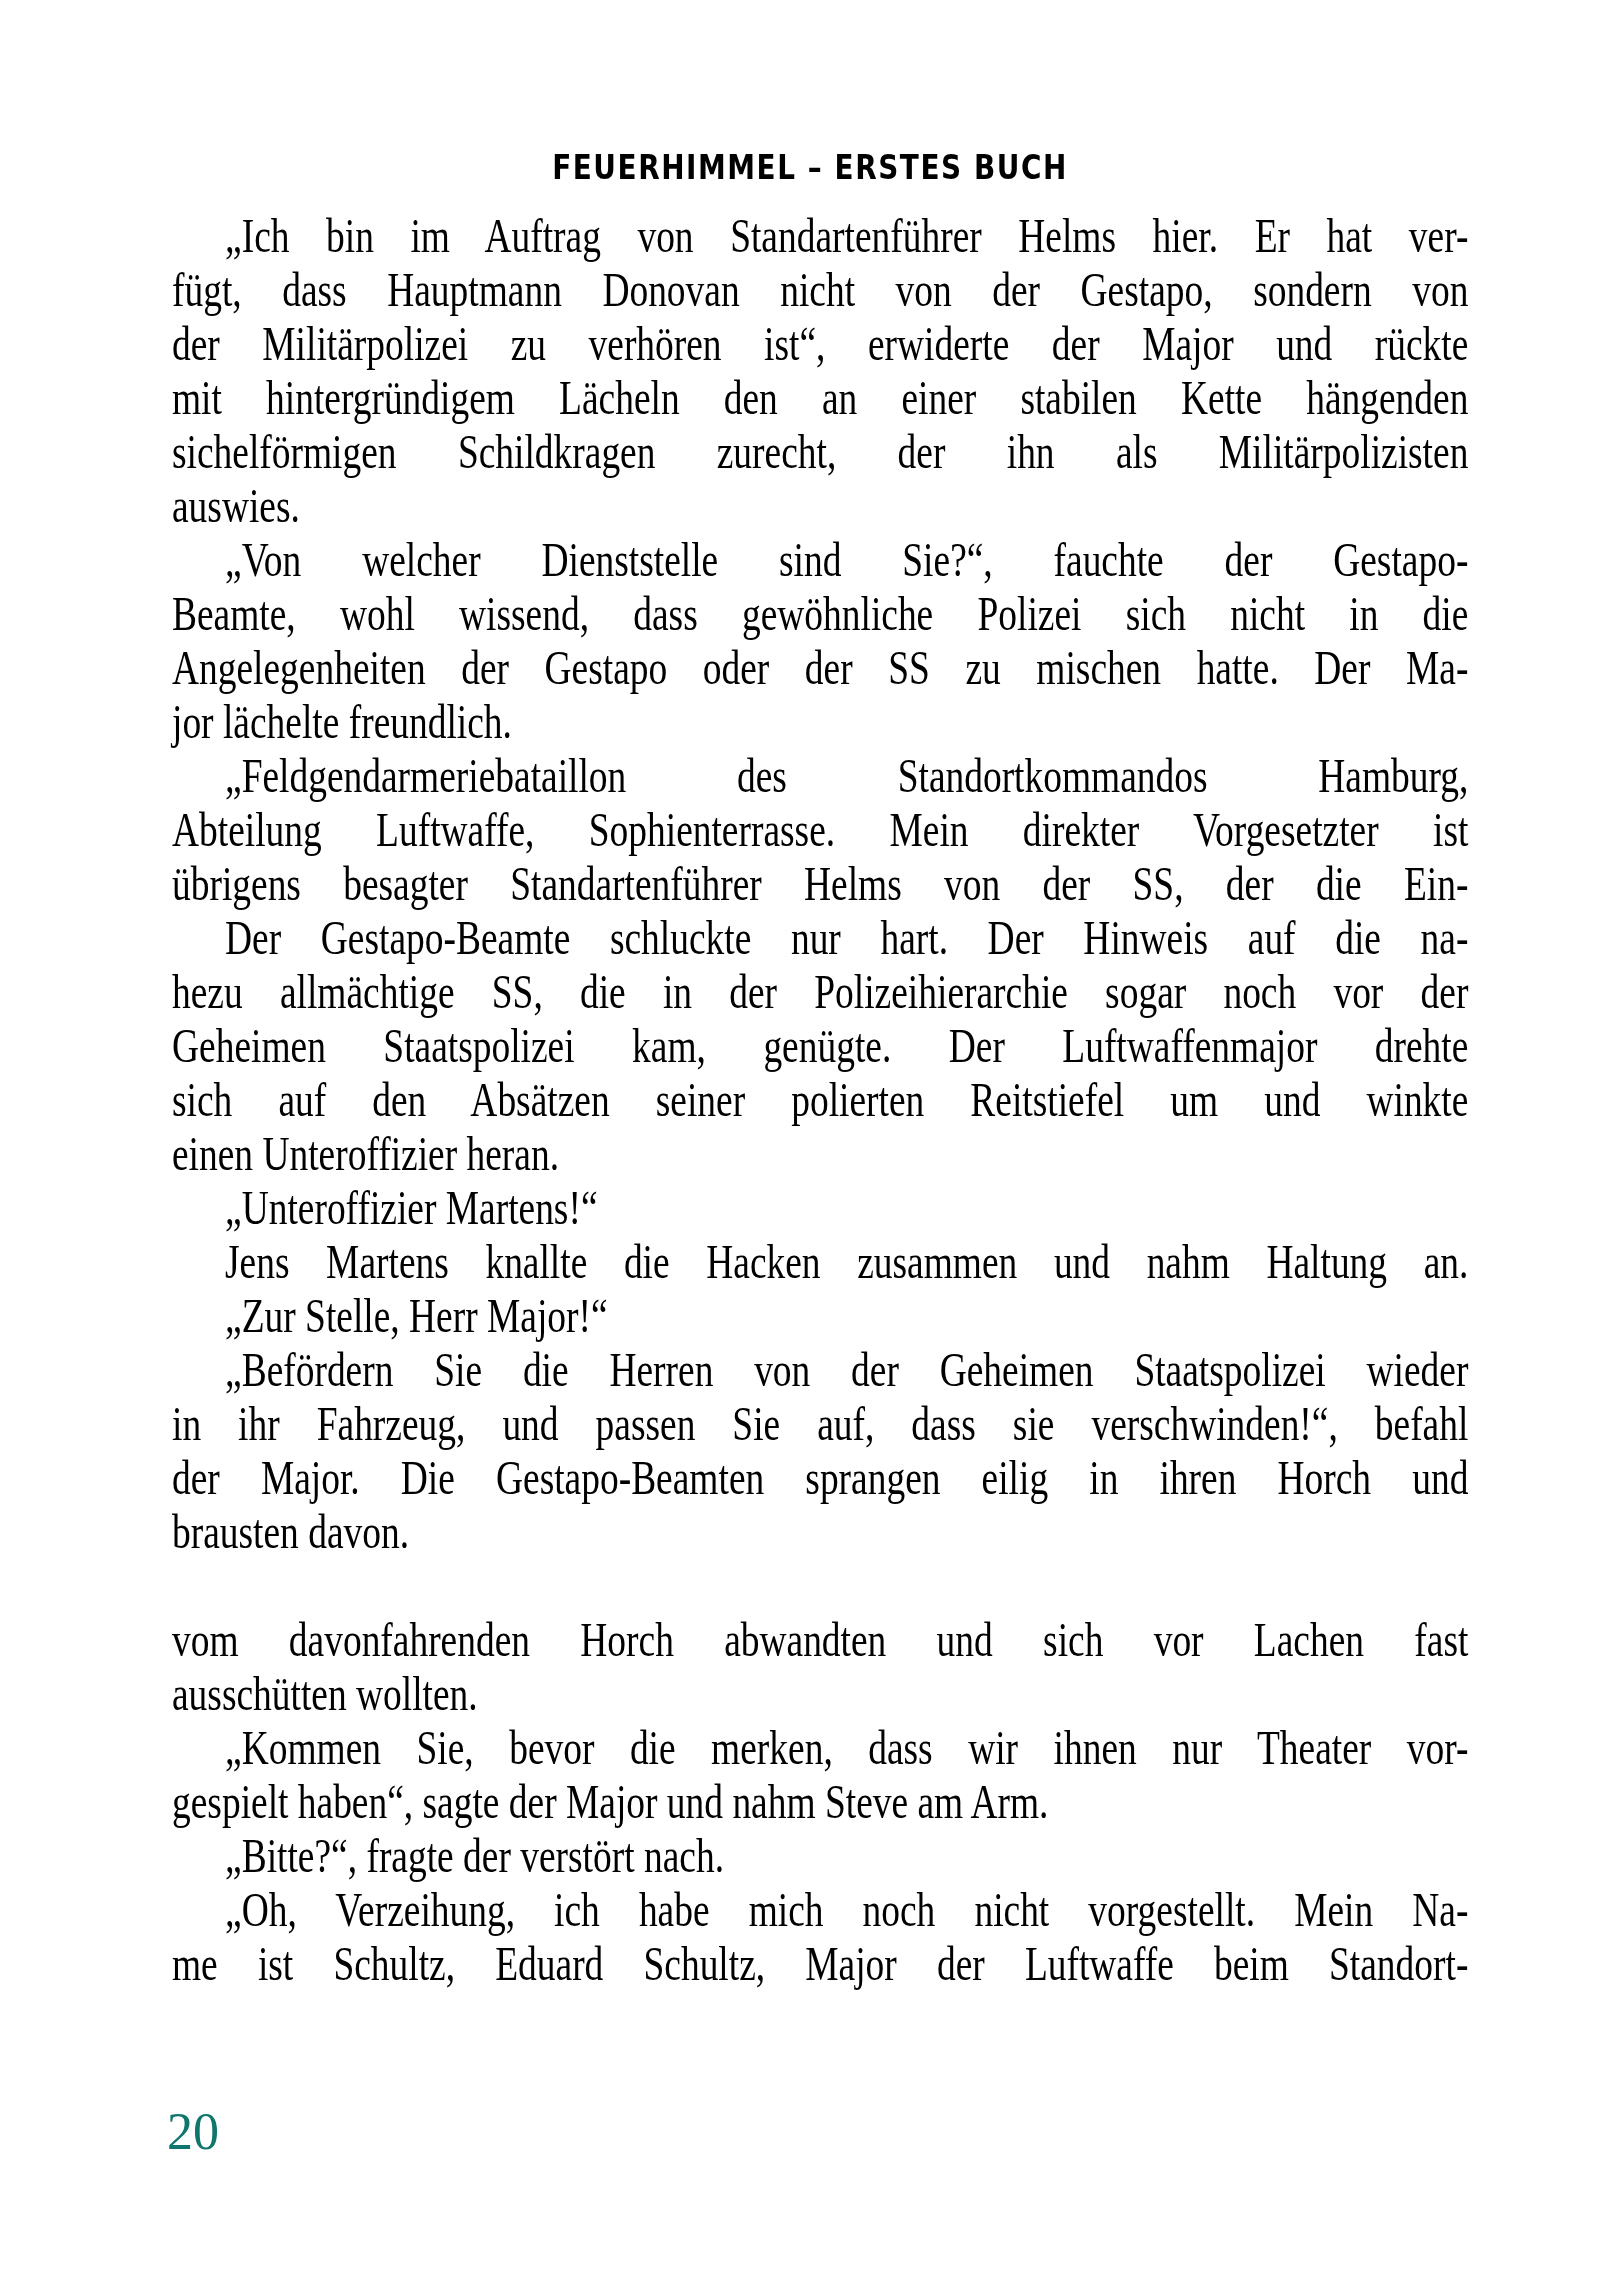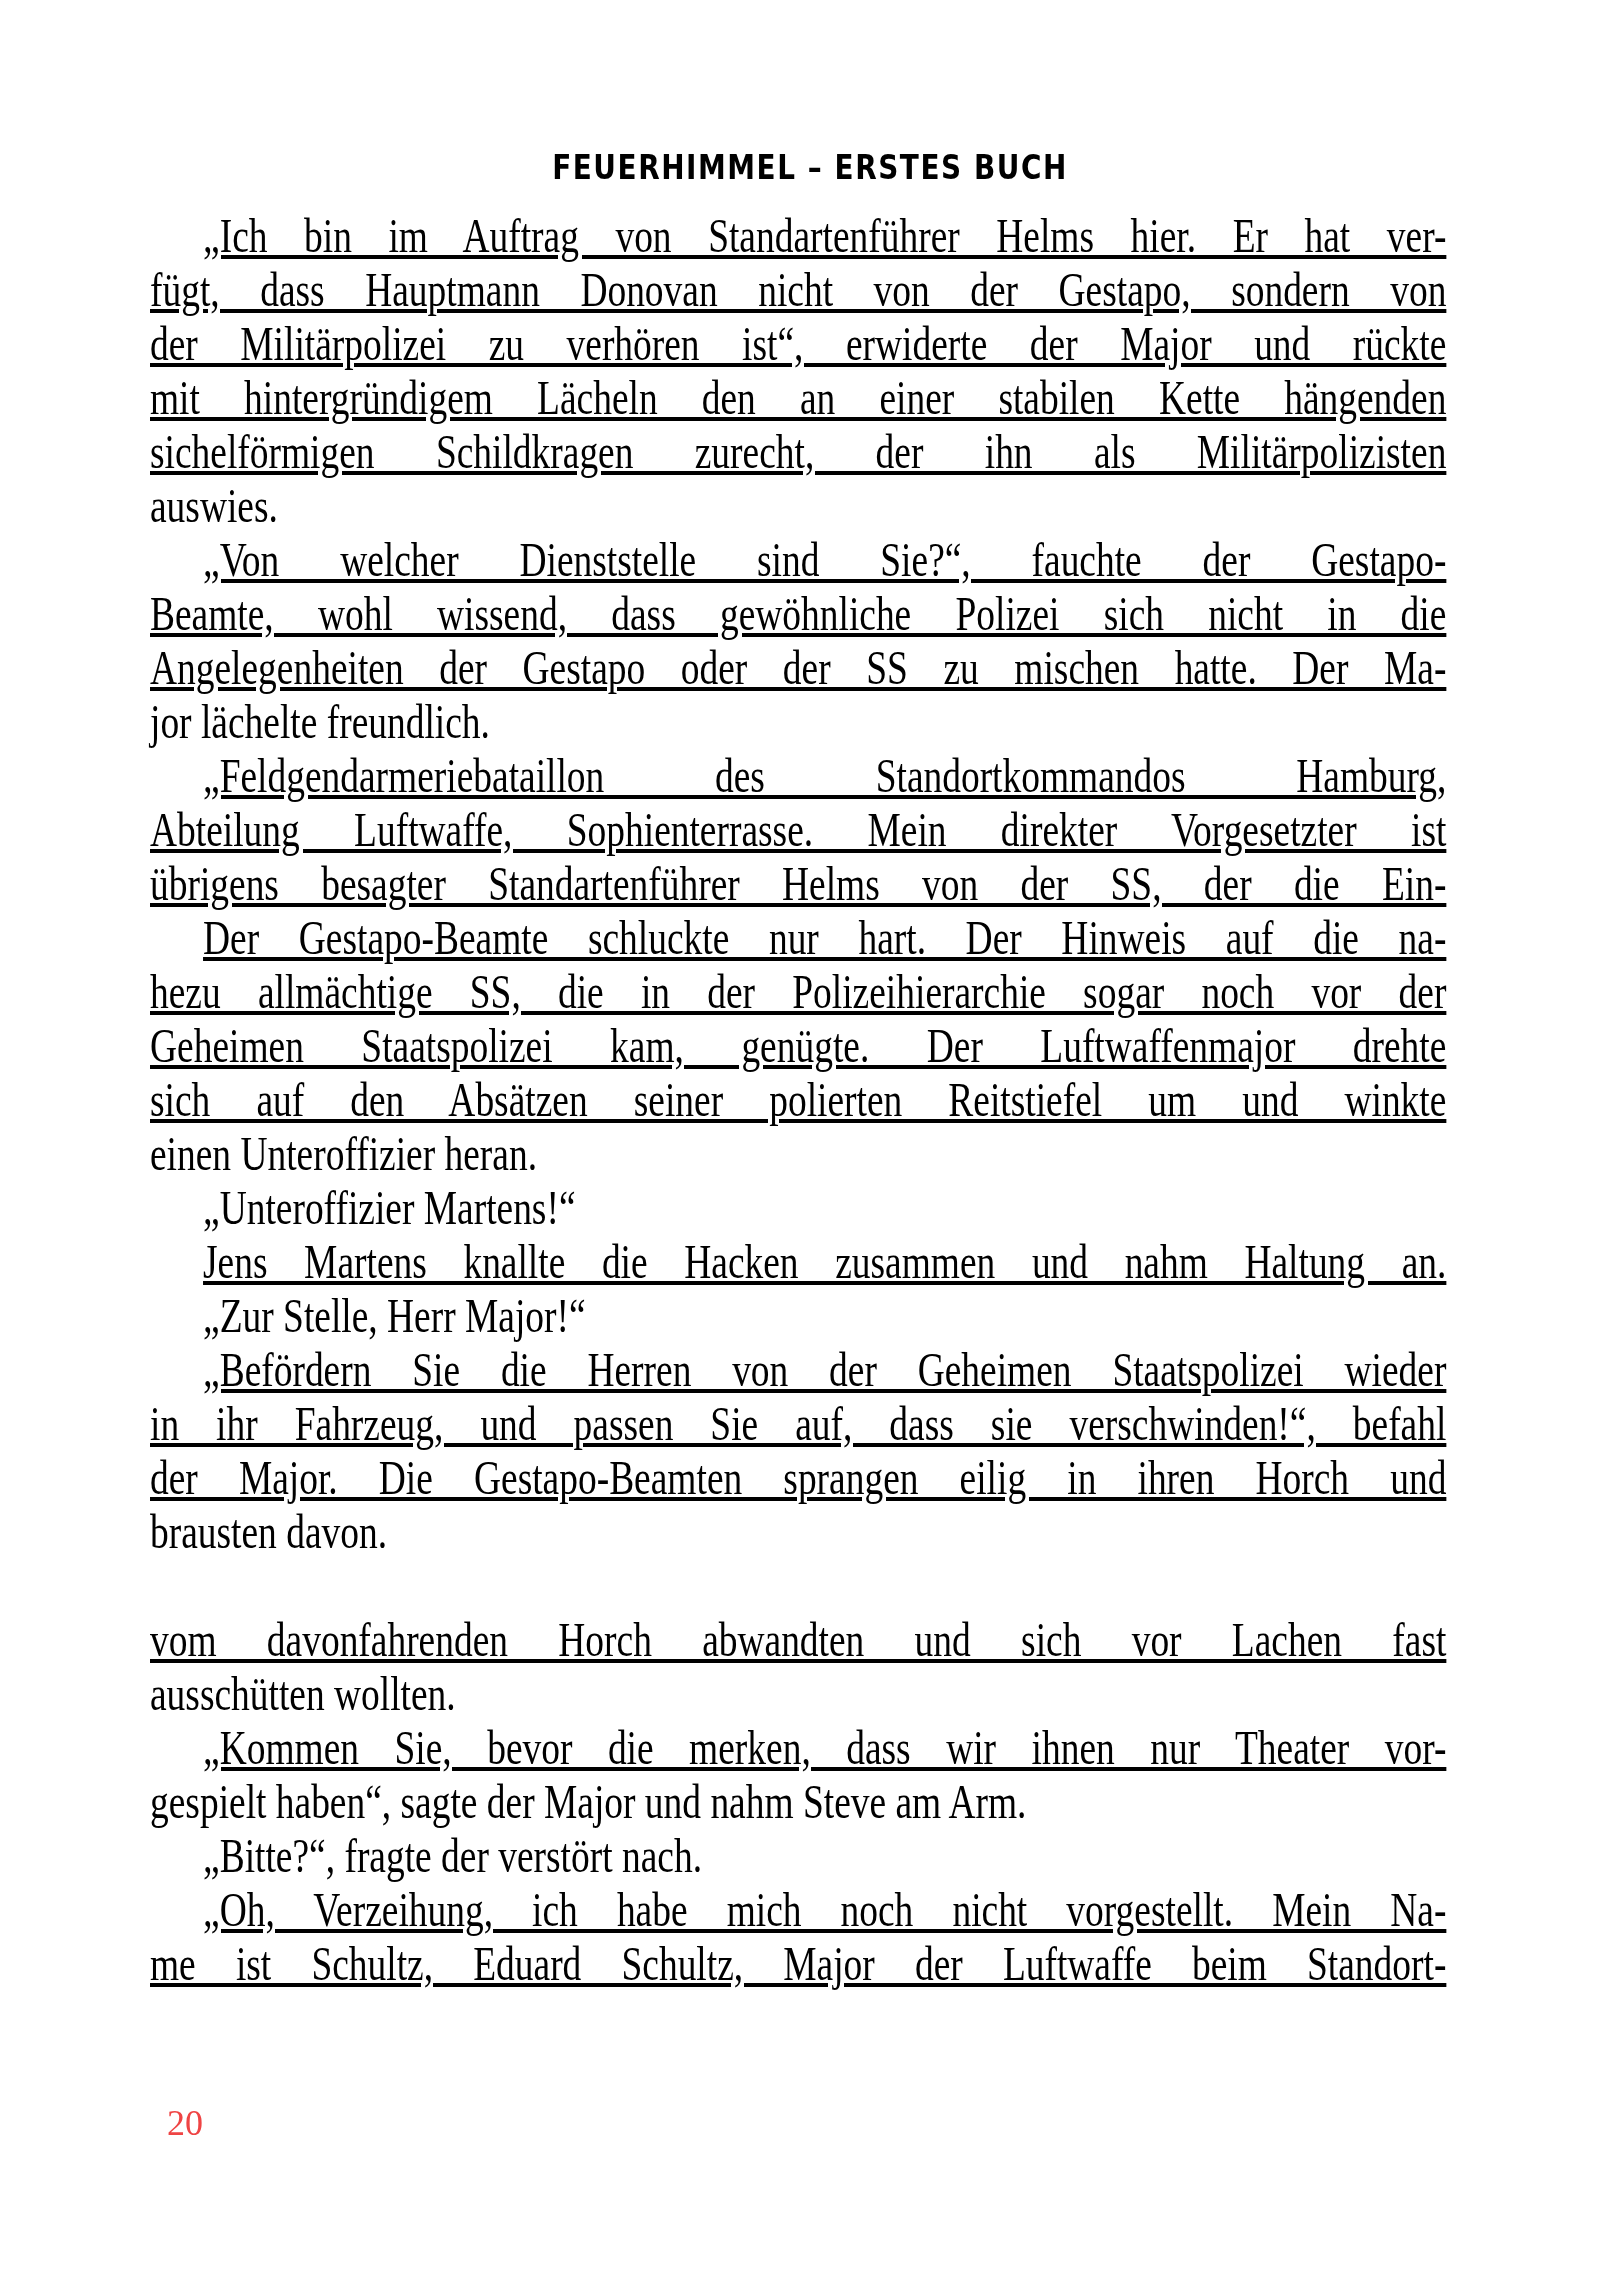--- a/index.html
+++ b/index.html
@@ -11,7 +11,7 @@
     letter-spacing: 1.9px; color: #000; transform: scaleX(0.82); transform-origin: 50% 0;
   }
   .text {
-    position: absolute; left: 150px; top: 209px; width: 1296px; text-decoration: underline;
+    position: absolute; left: 172px; top: 209px; width: 1296px;
   }
   .line {
     height: 54px; line-height: 54px; white-space: nowrap;

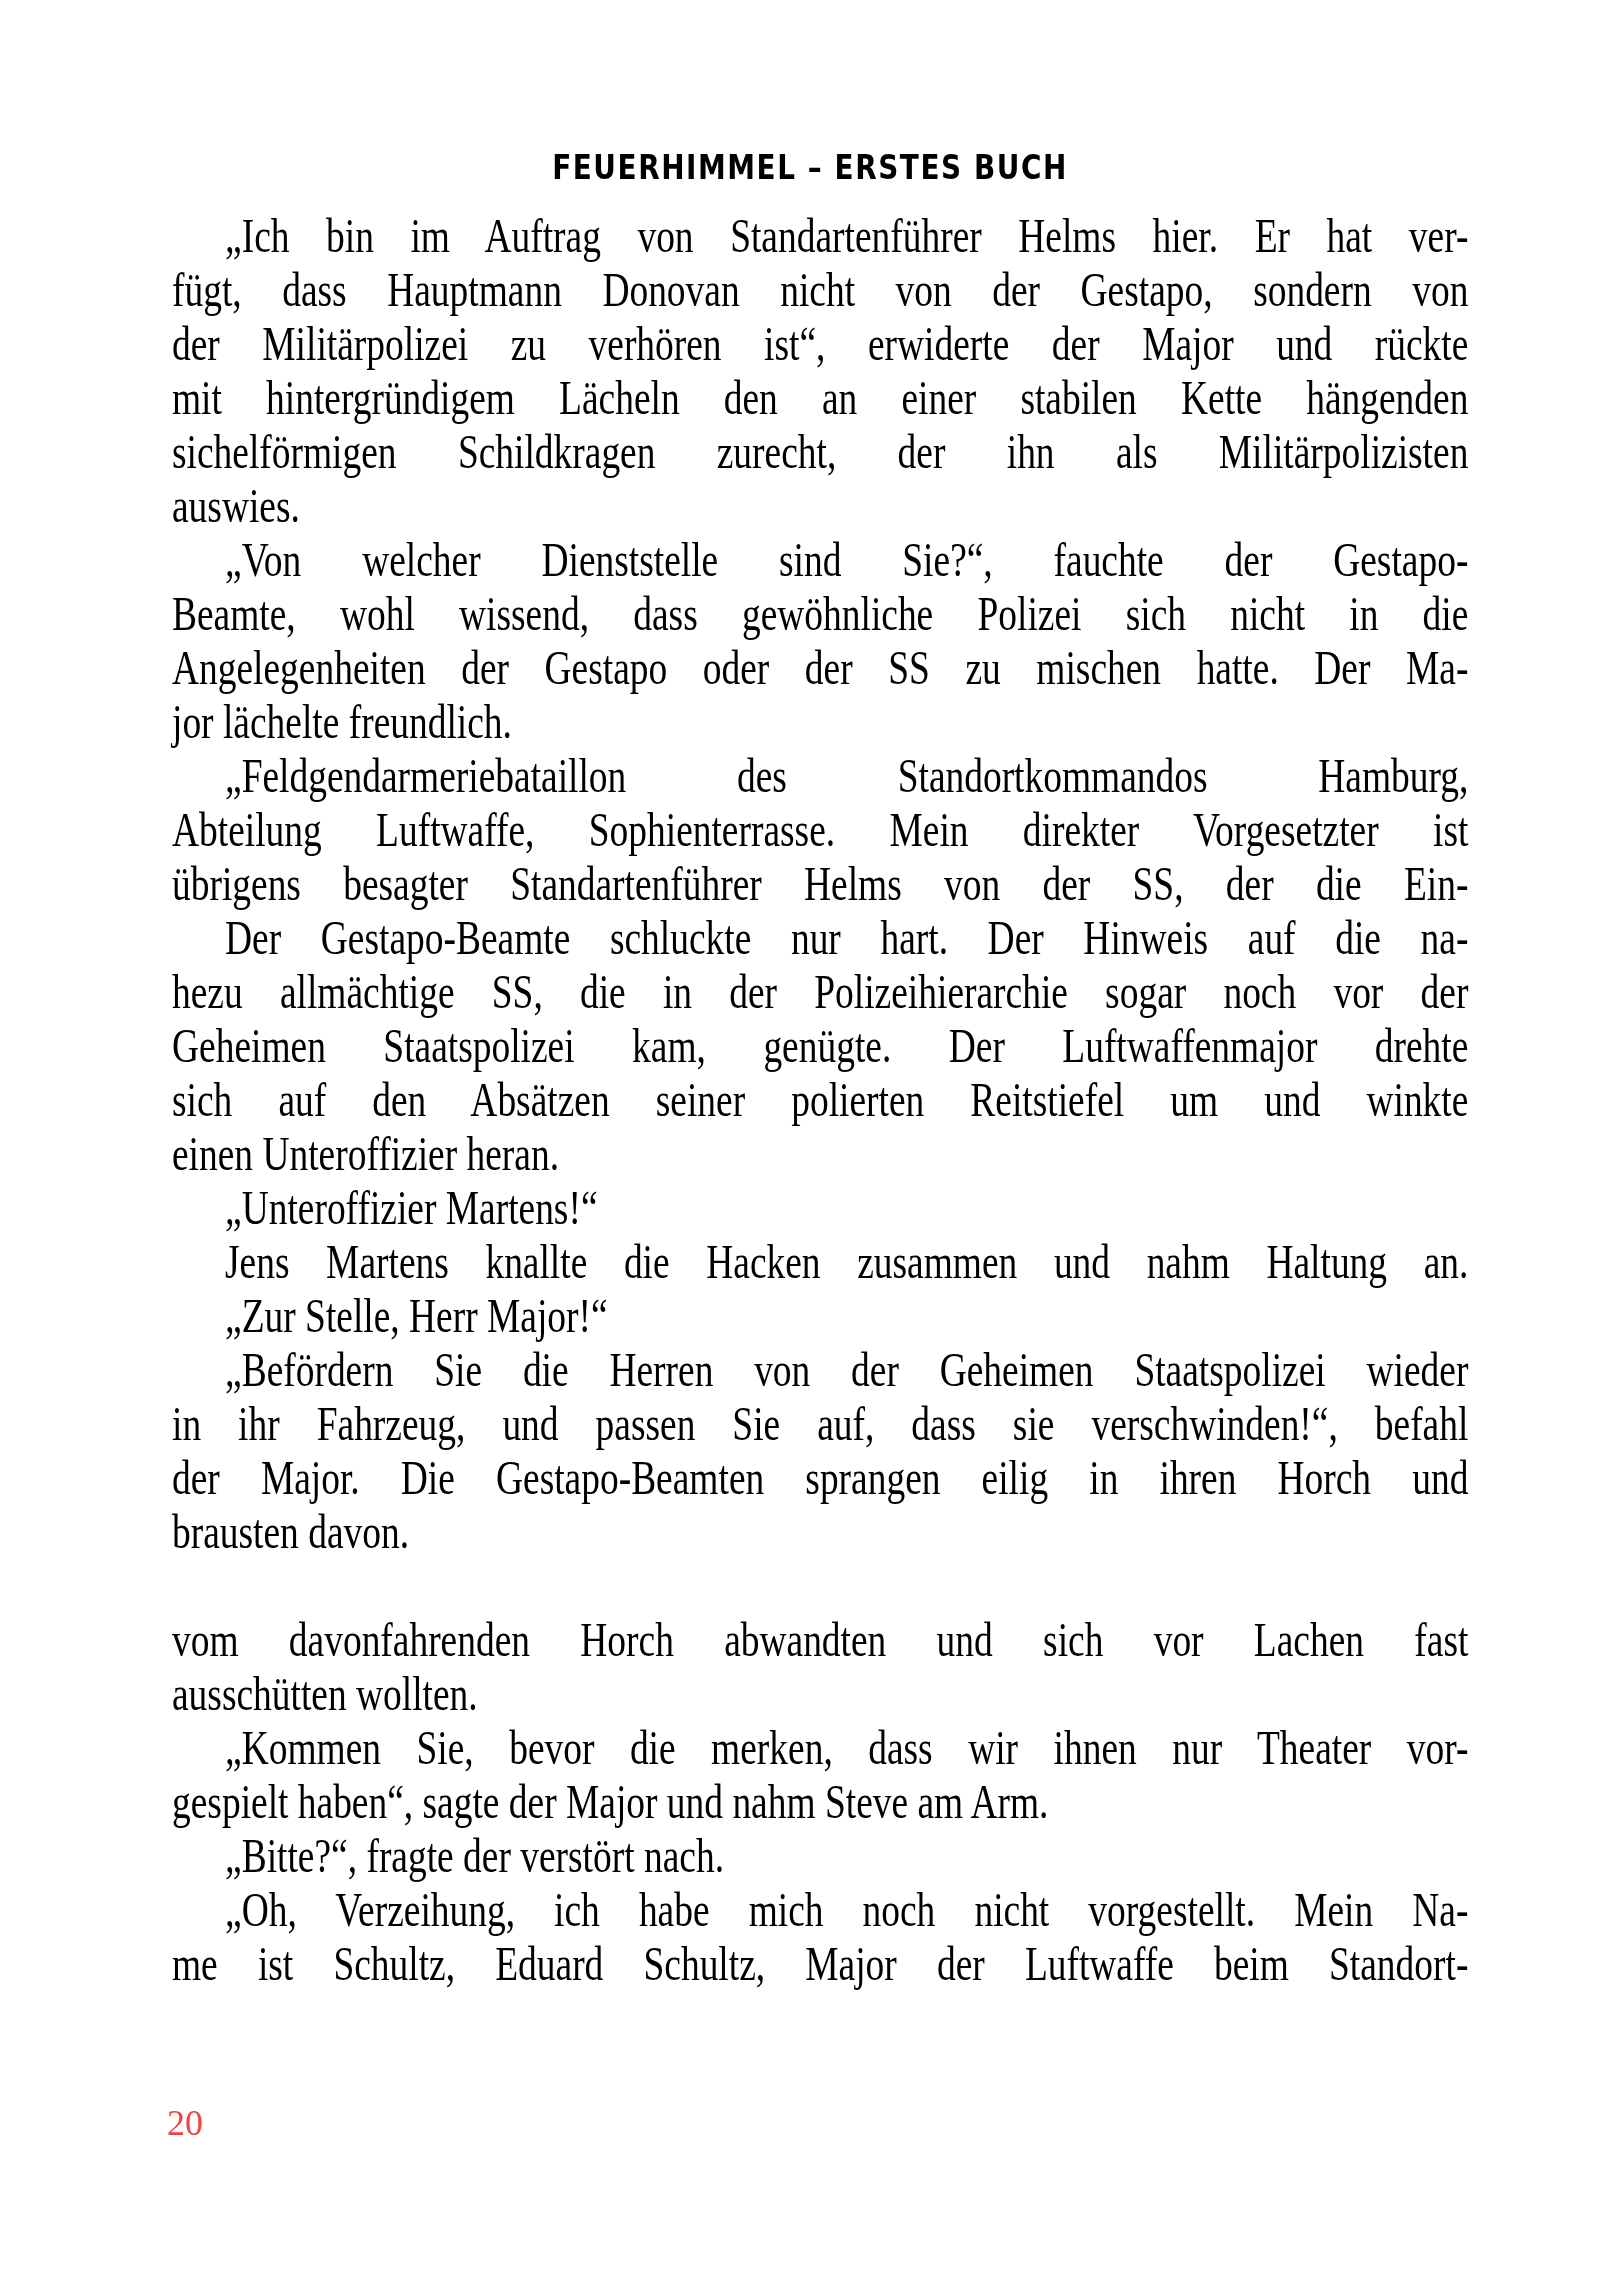--- a/index.html
+++ b/index.html
@@ -25,7 +25,7 @@
   .blank { height: 54px; }
   .pagenum {
     position: absolute; left: 167px; top: 2102px;
-    font-family: "Liberation Serif", serif; font-size: 36px; color: #ef4444;
+    font-family: "Liberation Serif", serif; font-size: 52px; color: #0f766e;
   }
 </style>
 </head>

